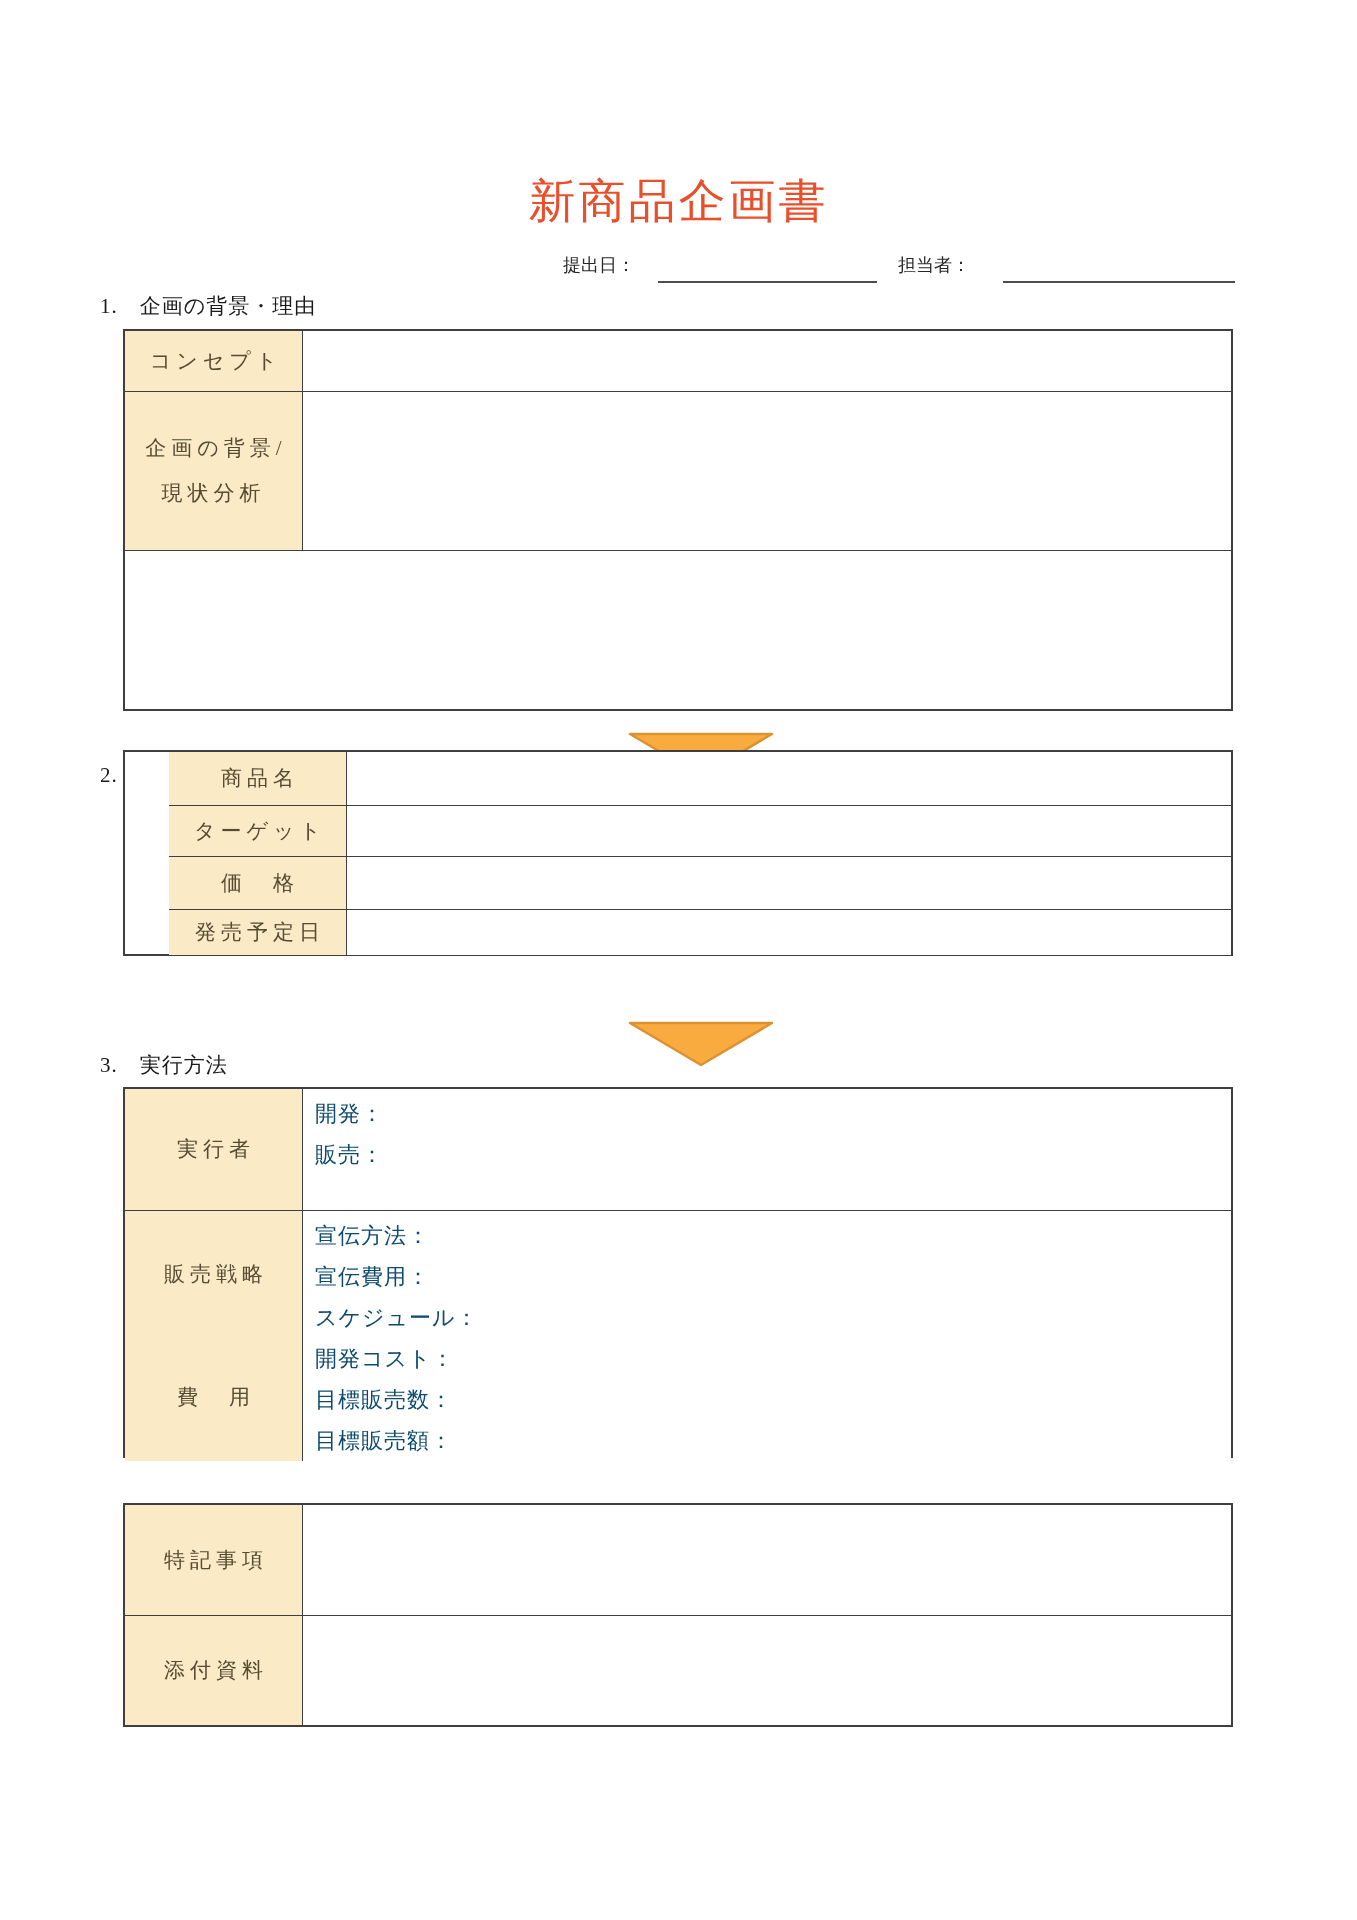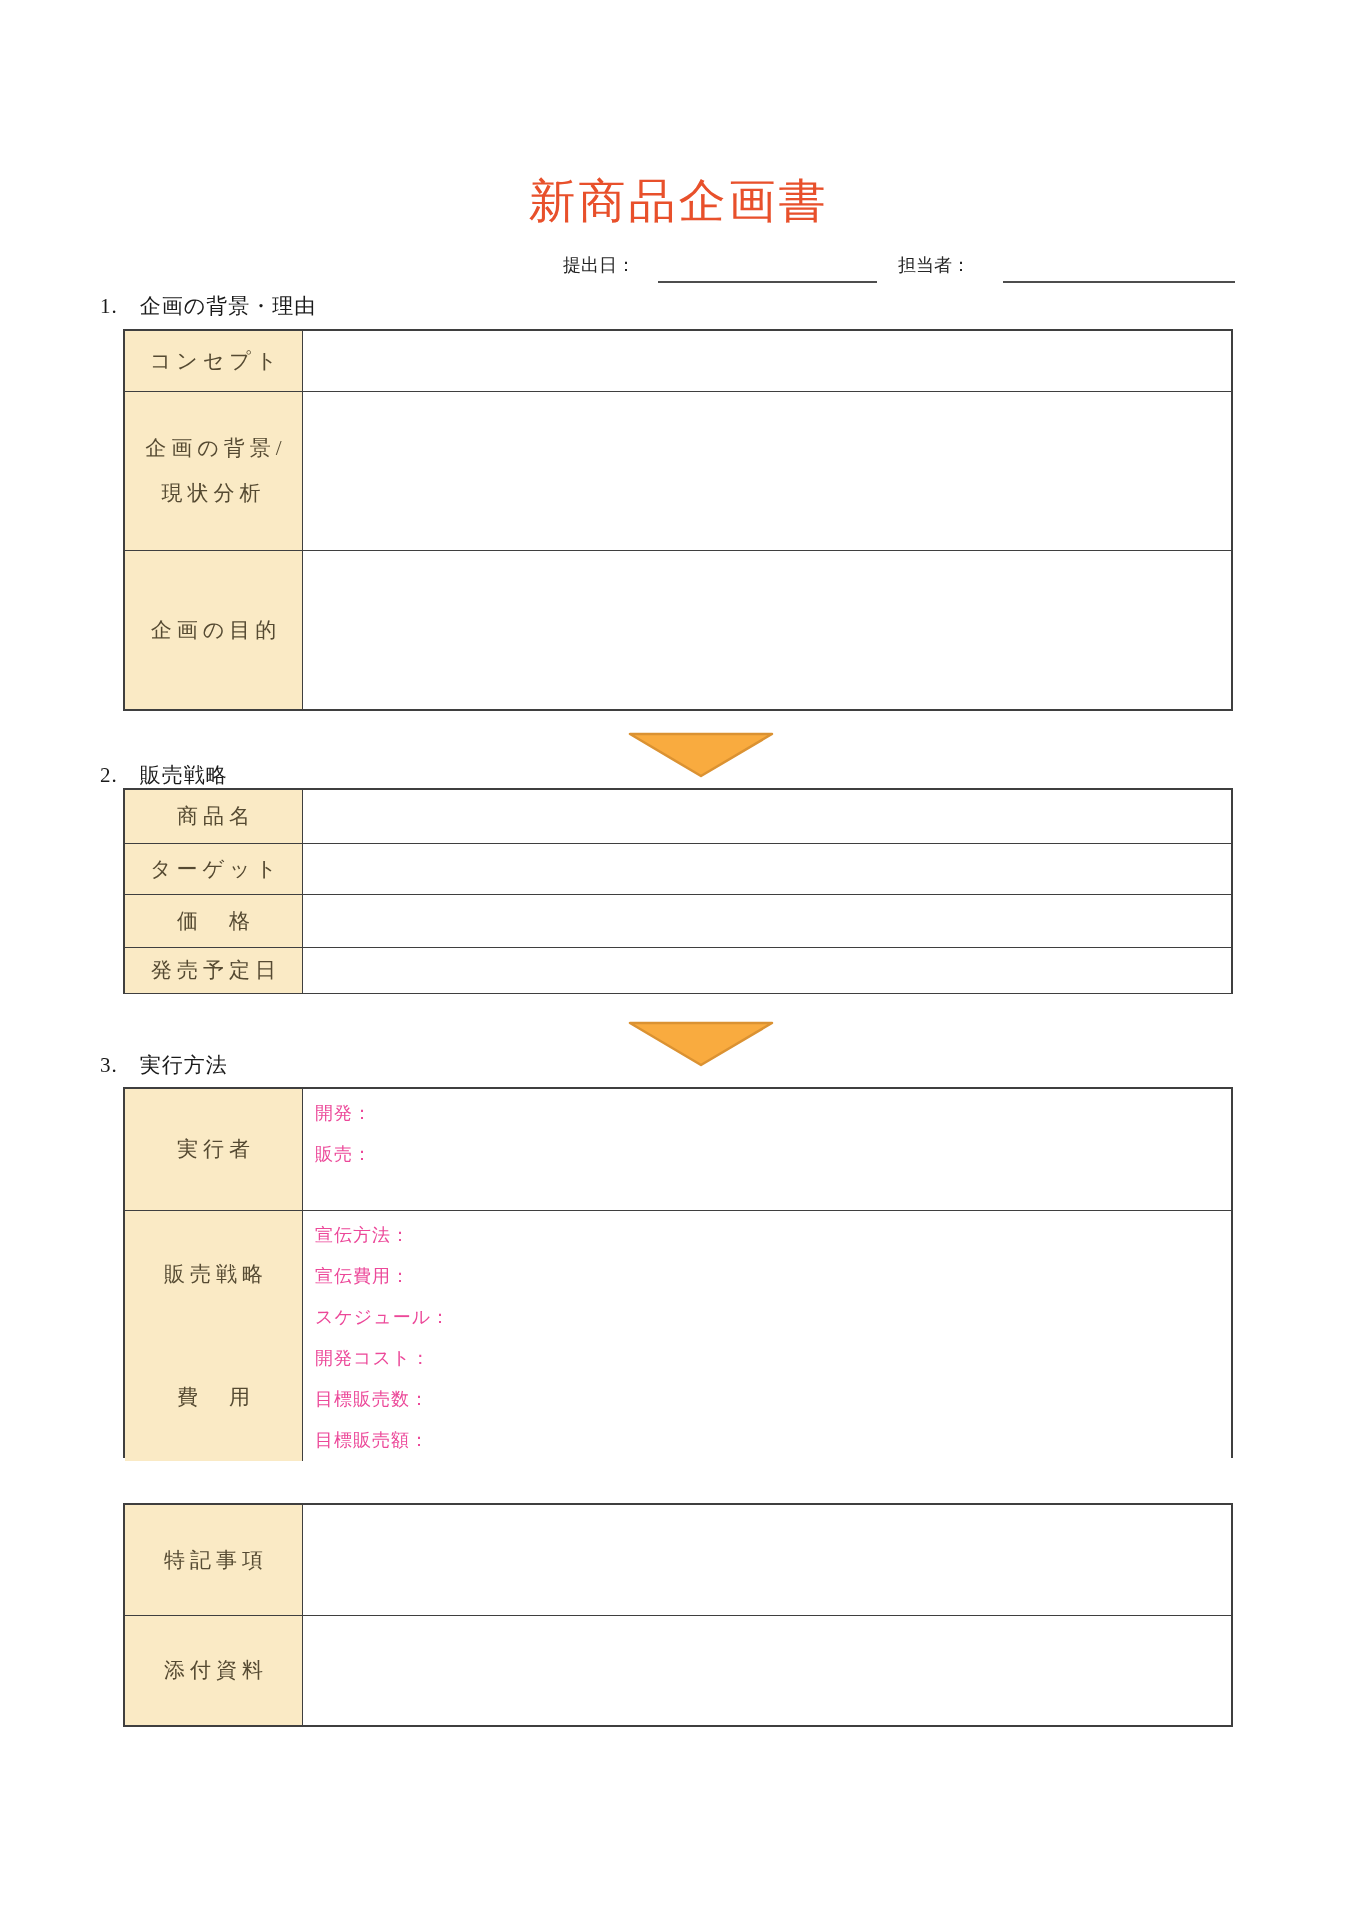--- a/index.html
+++ b/index.html
@@ -66,7 +66,6 @@
       <div class="val"></div>
     </div>
     <div class="row" style="height:159px;">
-      <div class="lbl">企画の目的</div>
       <div class="val"></div>
     </div>
   </div>

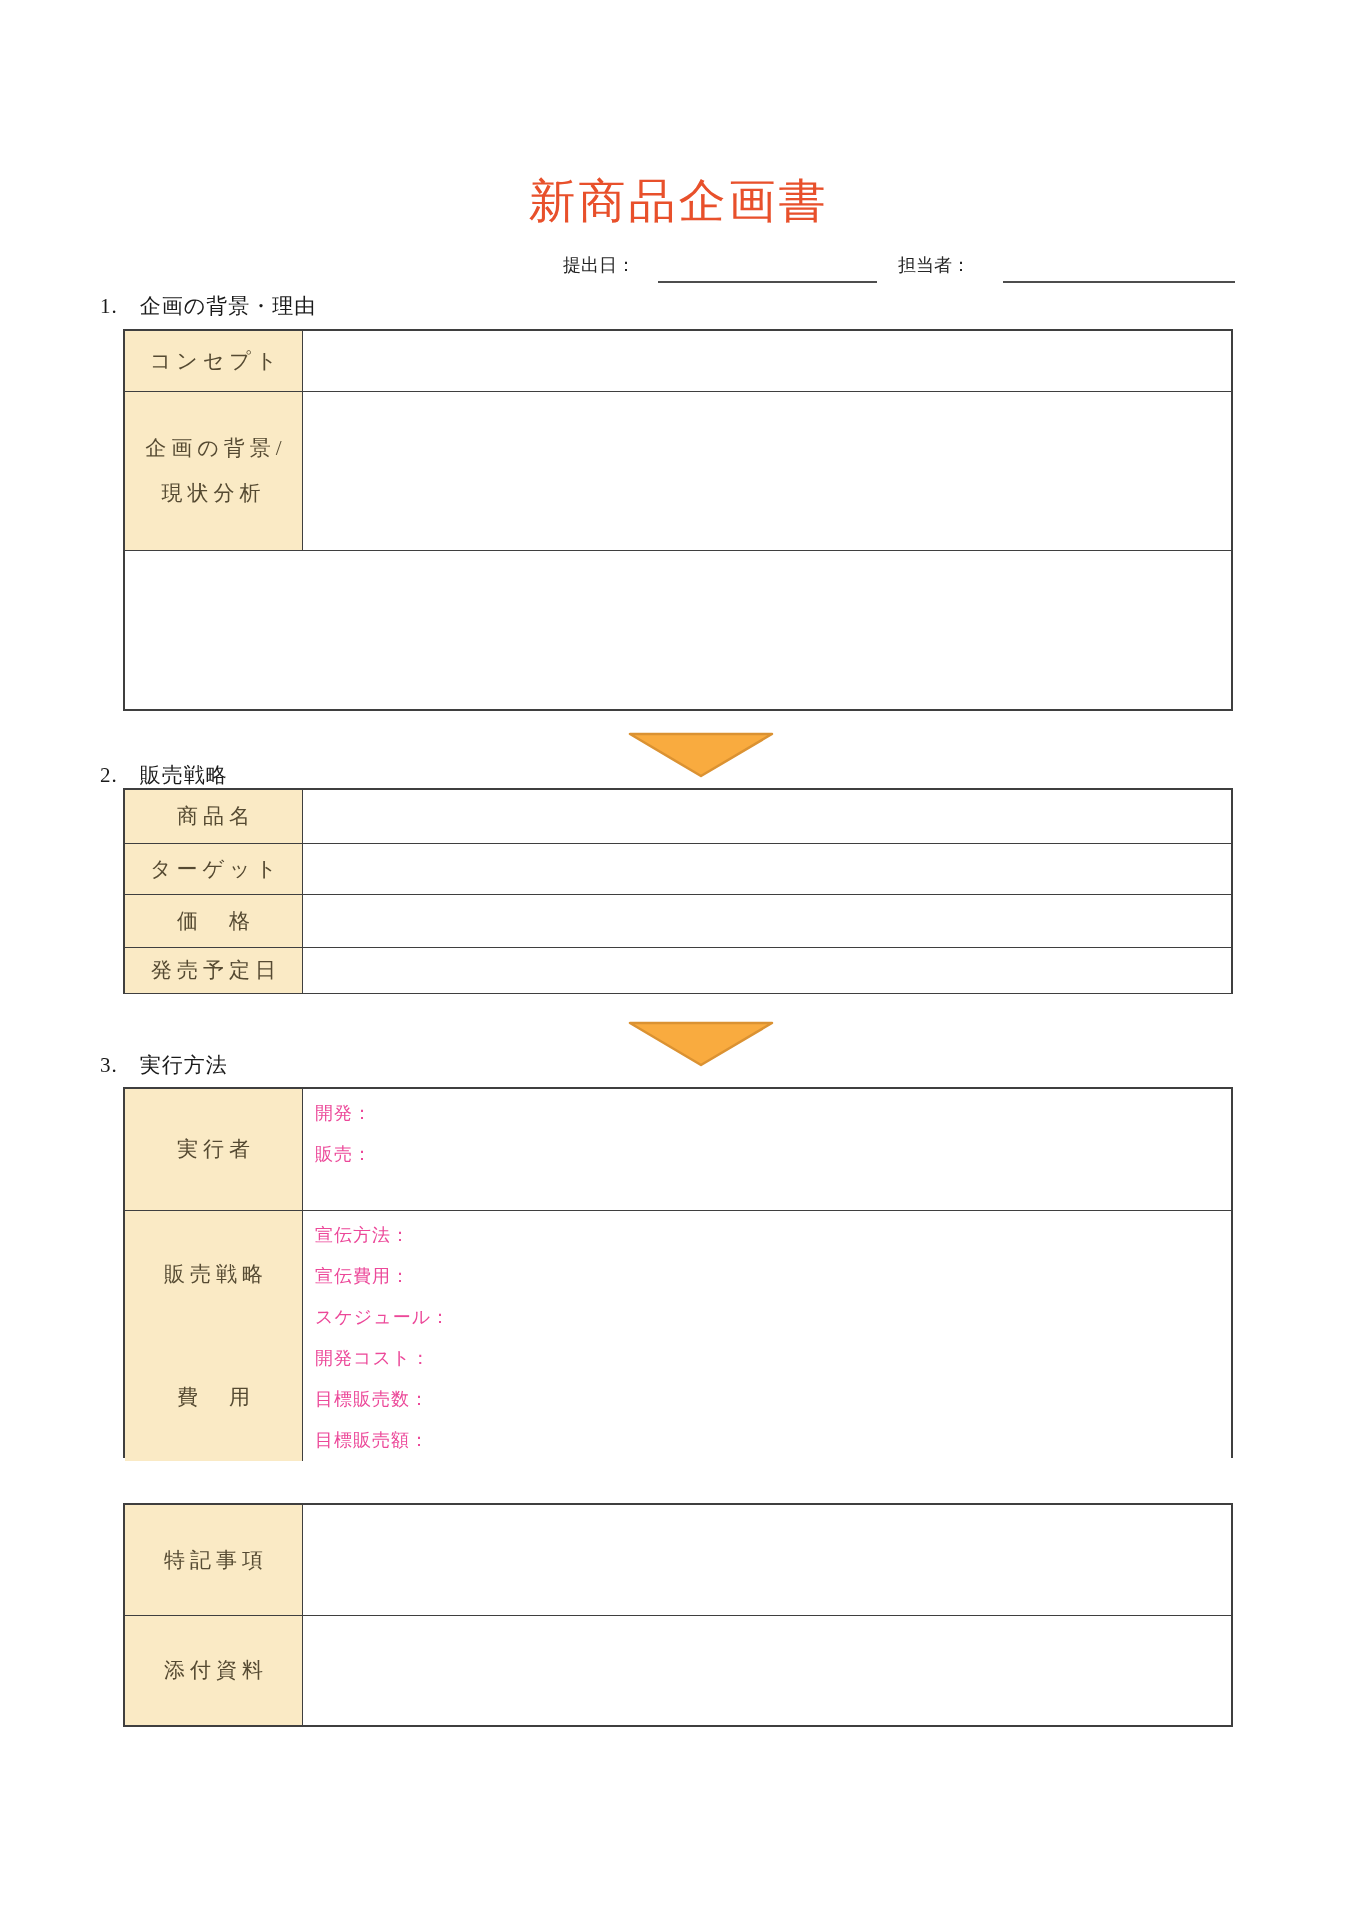--- a/index.html
+++ b/index.html
@@ -79,7 +79,7 @@
     <span>販売戦略</span>
   </div>
 
-  <div class="tbl" style="top:788px;">
+  <div class="tbl" style="top:750px;padding-left:44px;">
     <div class="row" style="height:53px;">
       <div class="lbl">商品名</div>
       <div class="val"></div>

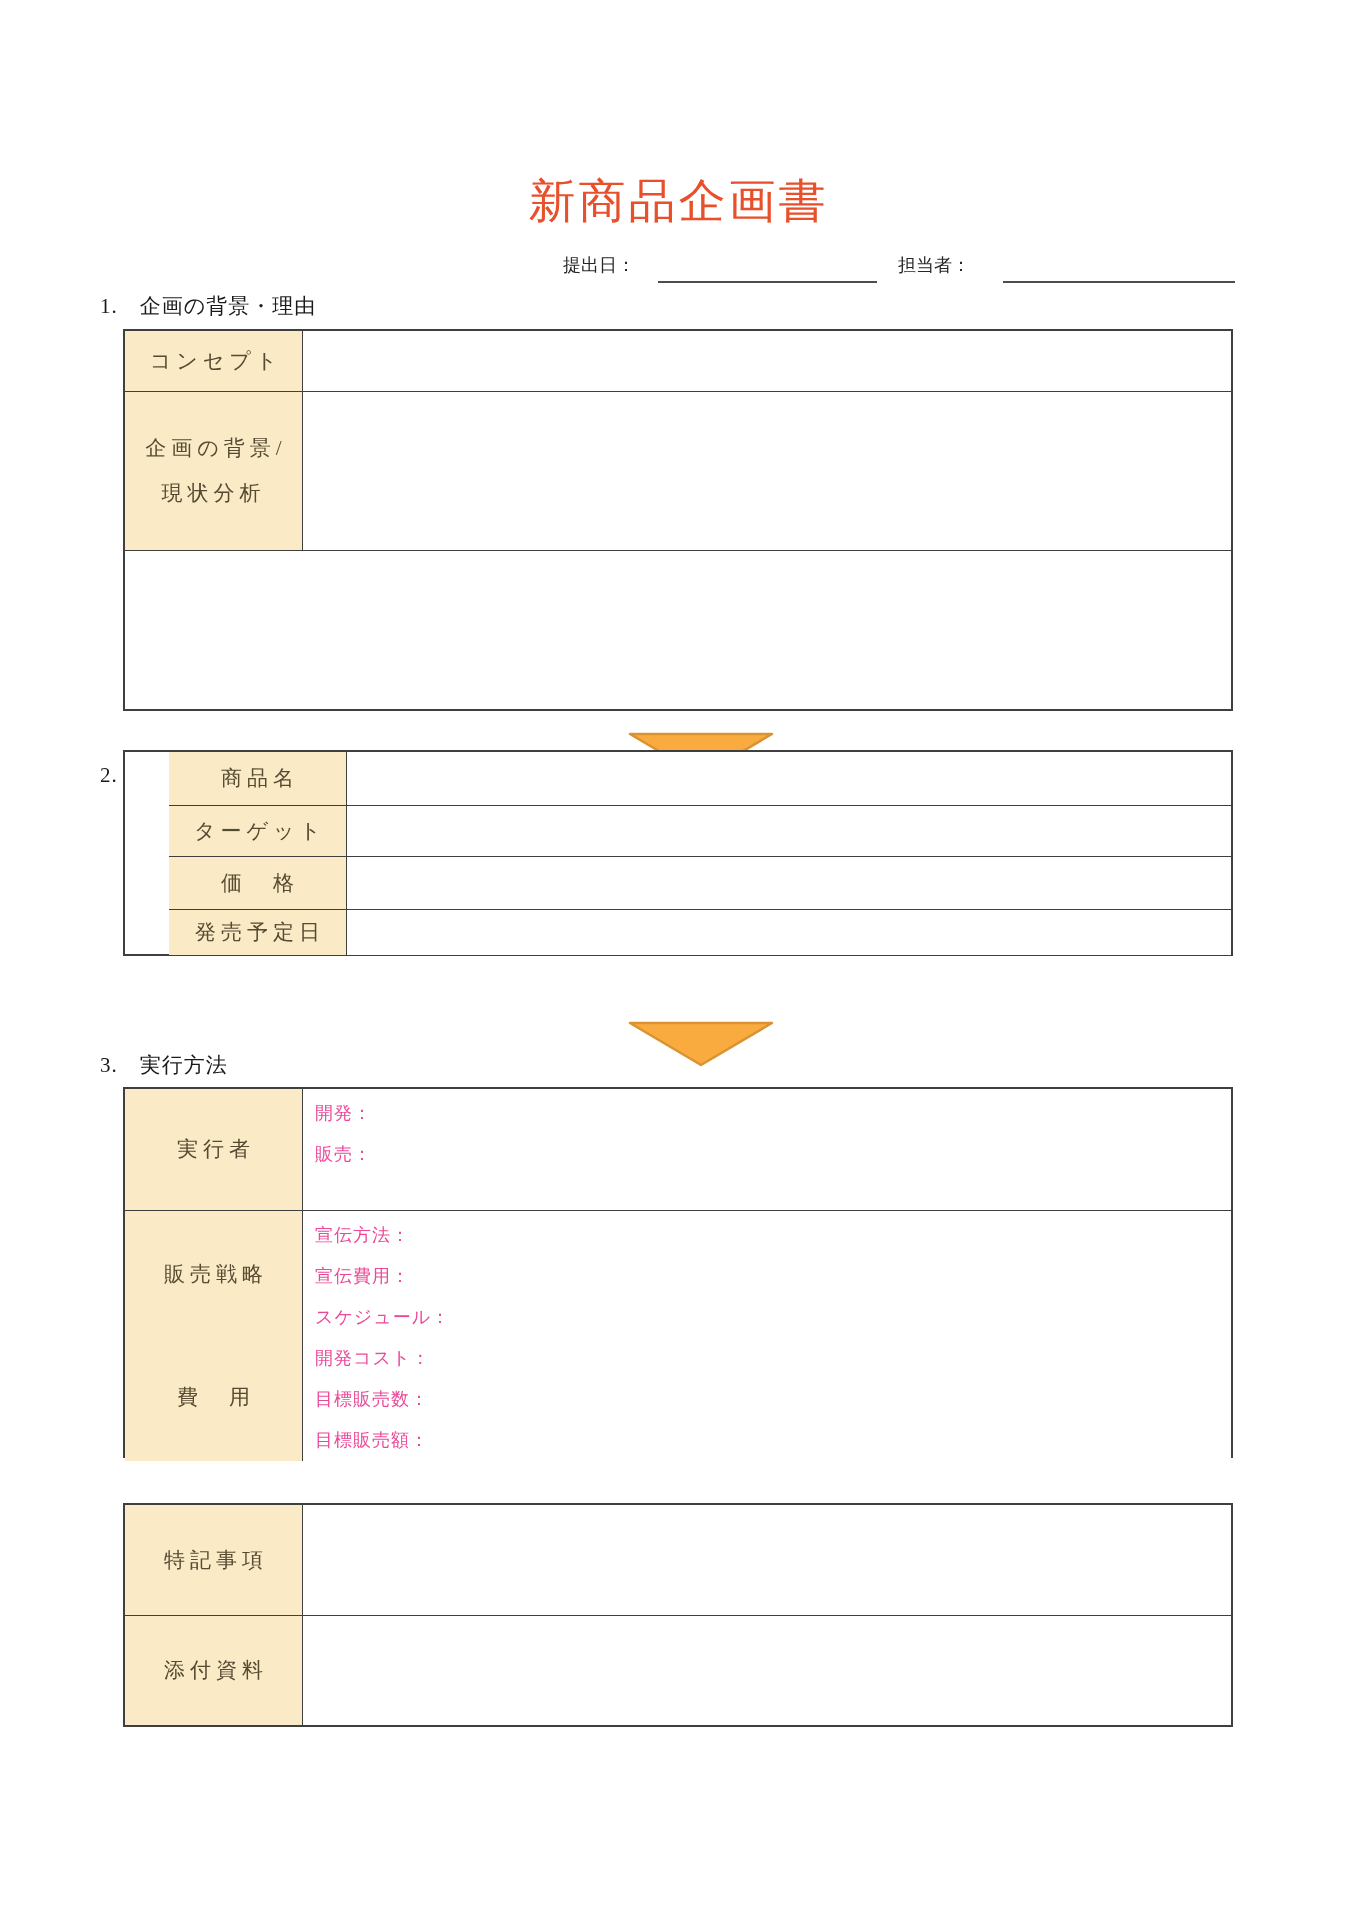--- a/index.html
+++ b/index.html
@@ -32,7 +32,7 @@
   }
   .val{
     box-sizing:border-box;background:#ffffff;
-    font-size:18px;line-height:41px;color:#ec4899;
+    font-size:22px;line-height:41px;color:#0c4a6e;
     padding:4px 10px 0 12px;letter-spacing:1px;
   }
   .val .line{white-space:pre;}

